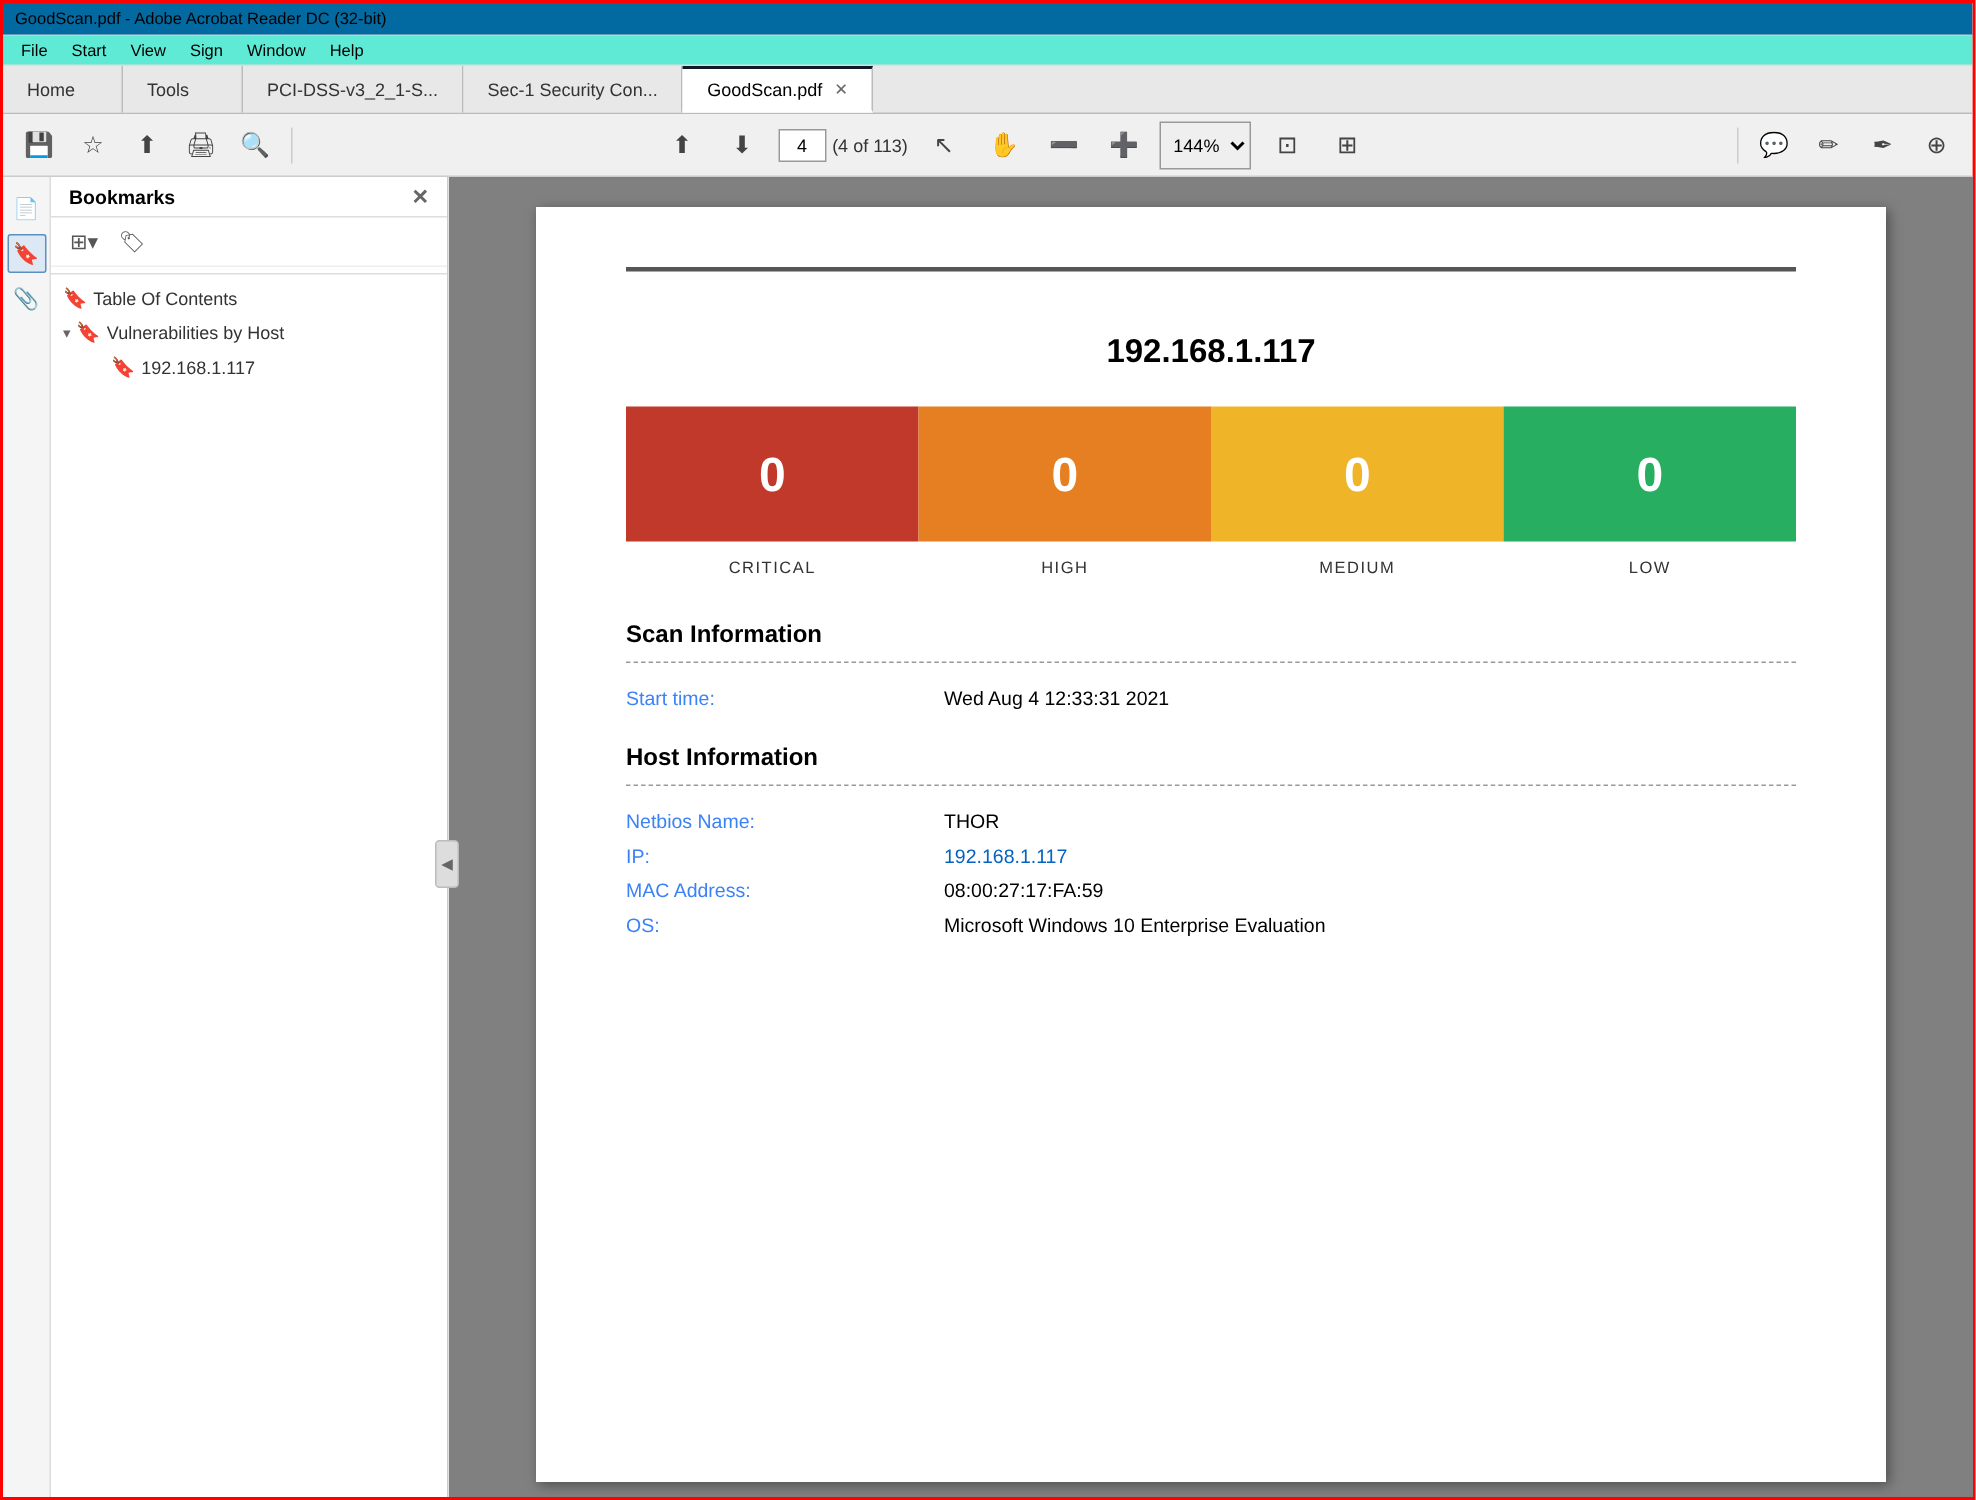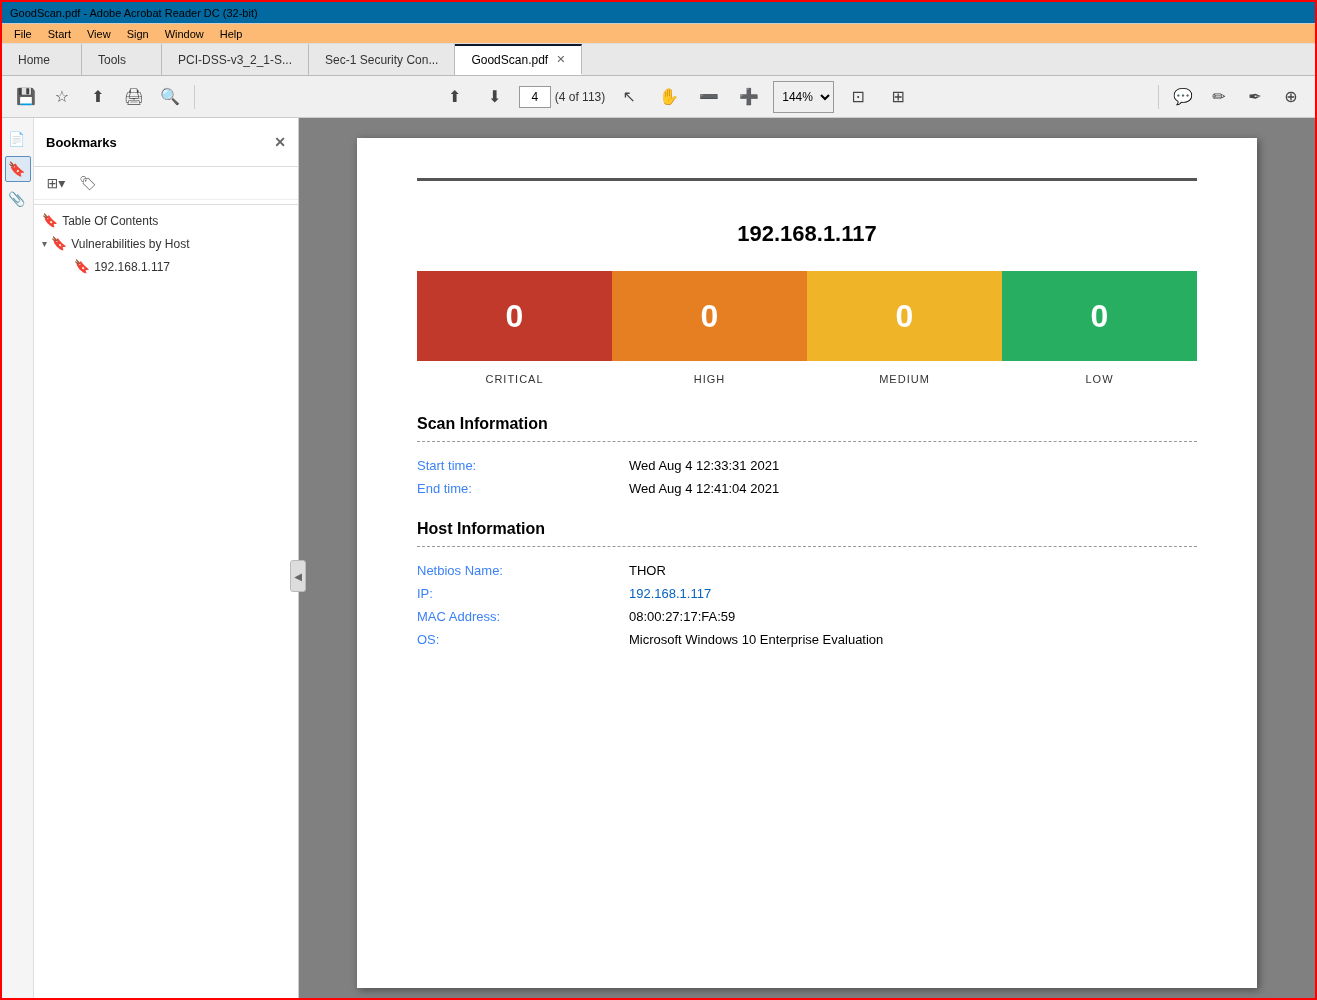--- a/index.html
+++ b/index.html
@@ -19,7 +19,7 @@
 
     
     .menu-bar {
-      background: #fdba74;
+      background: #5eead4;
       height: 20px;
       display: flex;
       align-items: center;

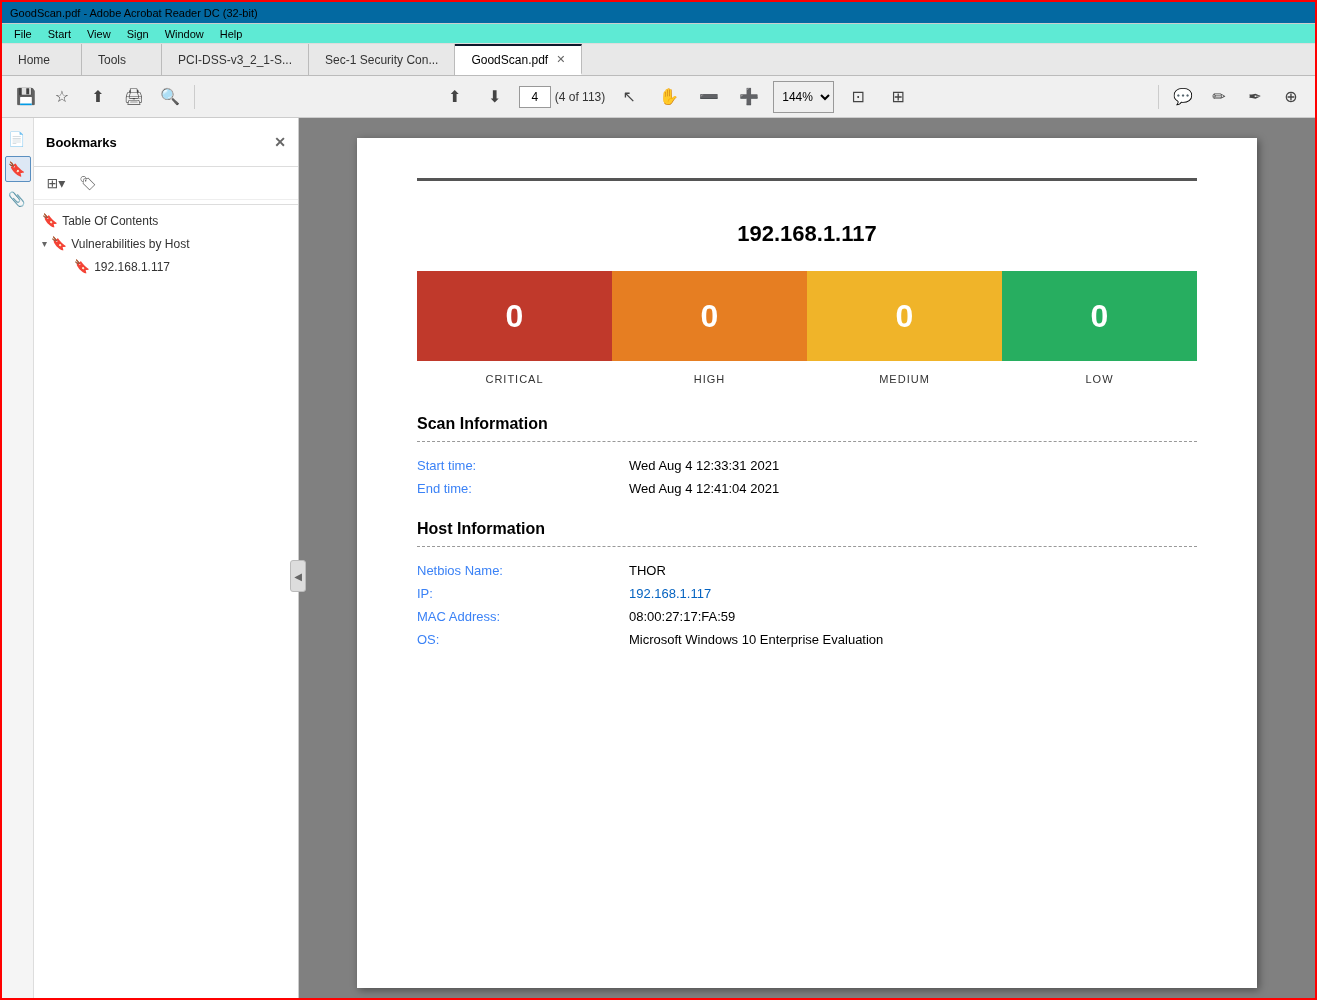--- a/index.html
+++ b/index.html
@@ -131,7 +131,7 @@
       display: flex;
       align-items: center;
       justify-content: space-between;
-      padding: 16px 12px;
+      padding: 5px 12px;
       border-bottom: 1px solid #ddd;
       font-size: 13px;
       font-weight: bold;

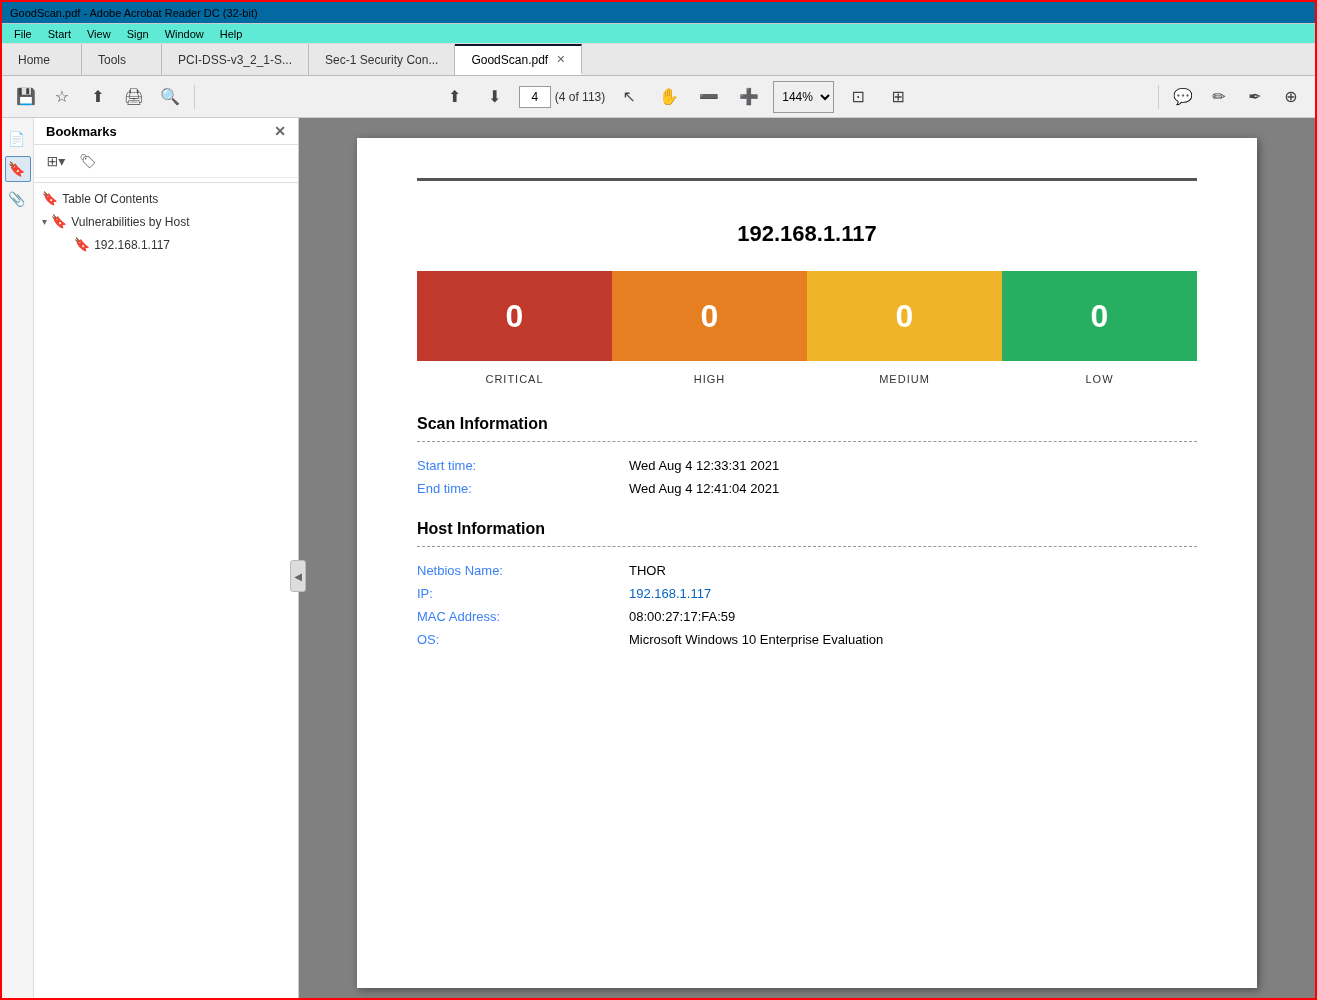--- a/index.html
+++ b/index.html
@@ -450,10 +450,6 @@
           <span class="info-label">Start time:</span>
           <span class="info-value">Wed Aug 4 12:33:31 2021</span>
         </div>
-        <div class="info-row">
-          <span class="info-label">End time:</span>
-          <span class="info-value">Wed Aug 4 12:41:04 2021</span>
-        </div>
       </div>
 
       <div class="section-gap">

